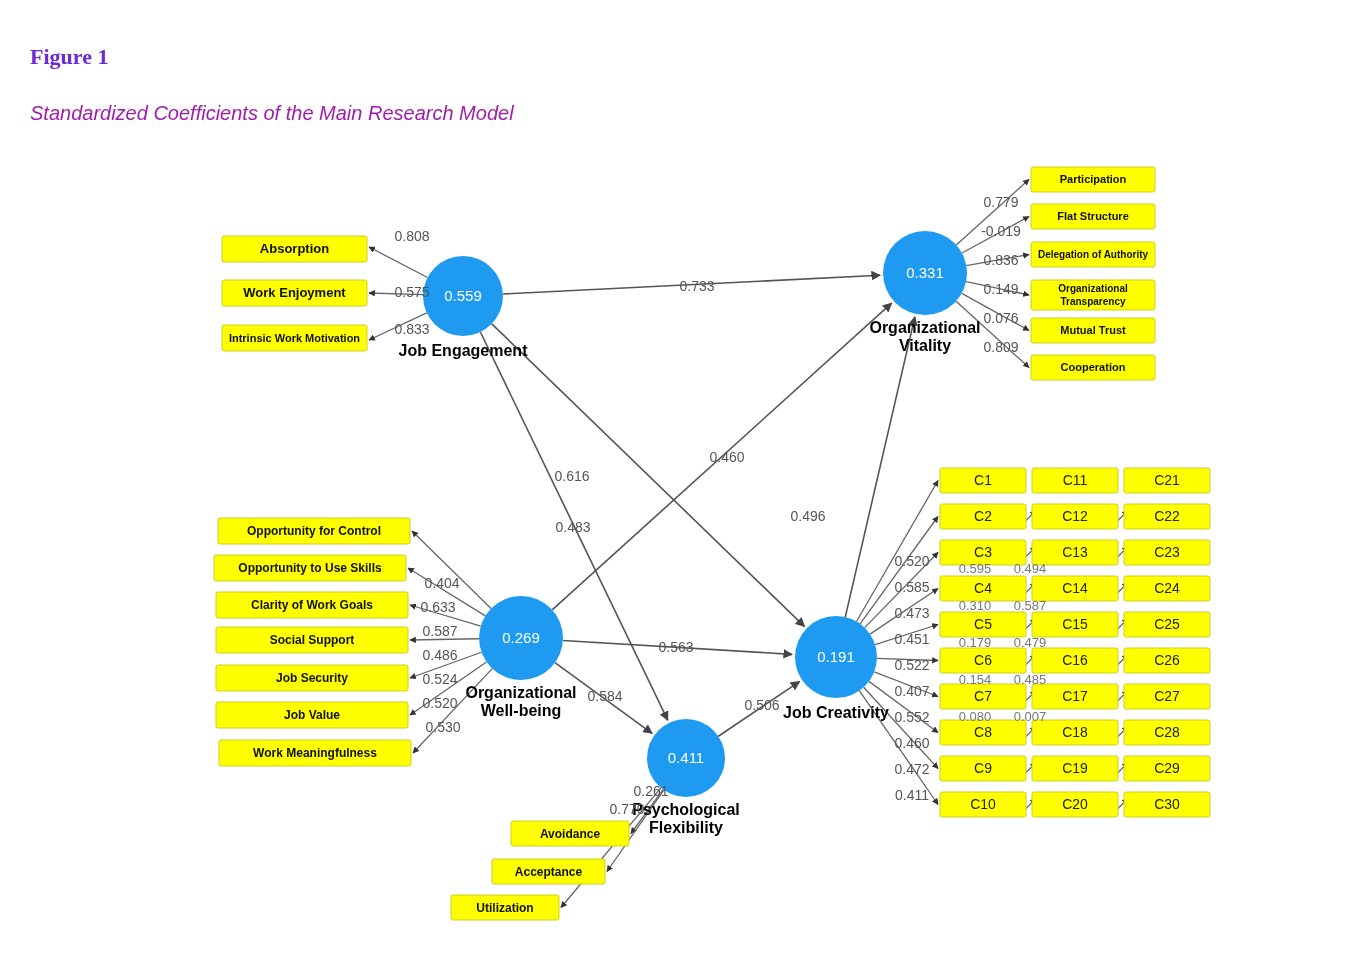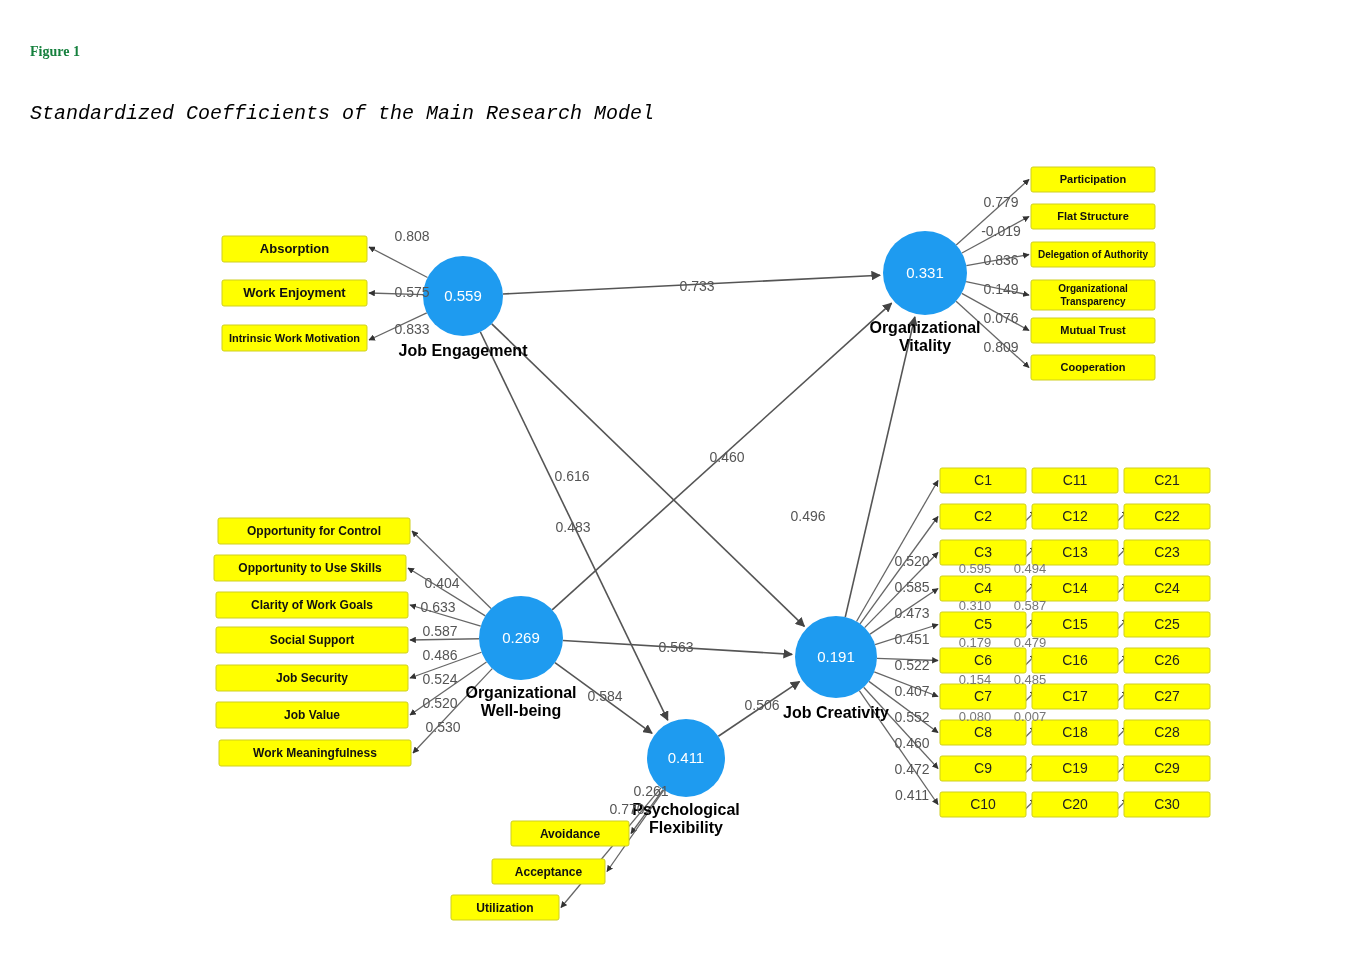--- a/index.html
+++ b/index.html
@@ -4,7 +4,7 @@
 <style>
   html,body{margin:0;padding:0;background:#fff;}
   body{width:1349px;height:962px;font-family:"Liberation Sans",sans-serif;position:relative;overflow:hidden;}
-  #figure-title{position:absolute;left:30px;top:44px;font-family:"Liberation Serif",serif;font-weight:bold;font-size:14px;color:#15803d;}
+  #figure-title{position:absolute;left:30px;top:44px;font-family:"Liberation Serif",serif;font-weight:bold;font-size:22px;color:#6d28d9;}
   #figure-subtitle{position:absolute;left:30px;top:102px;font-family:Liberation Mono, monospace;font-style:italic;font-size:20px;color:#000000;}
   #diagram{position:absolute;left:0;top:140px;width:1349px;height:820px;}
   svg{display:block;}

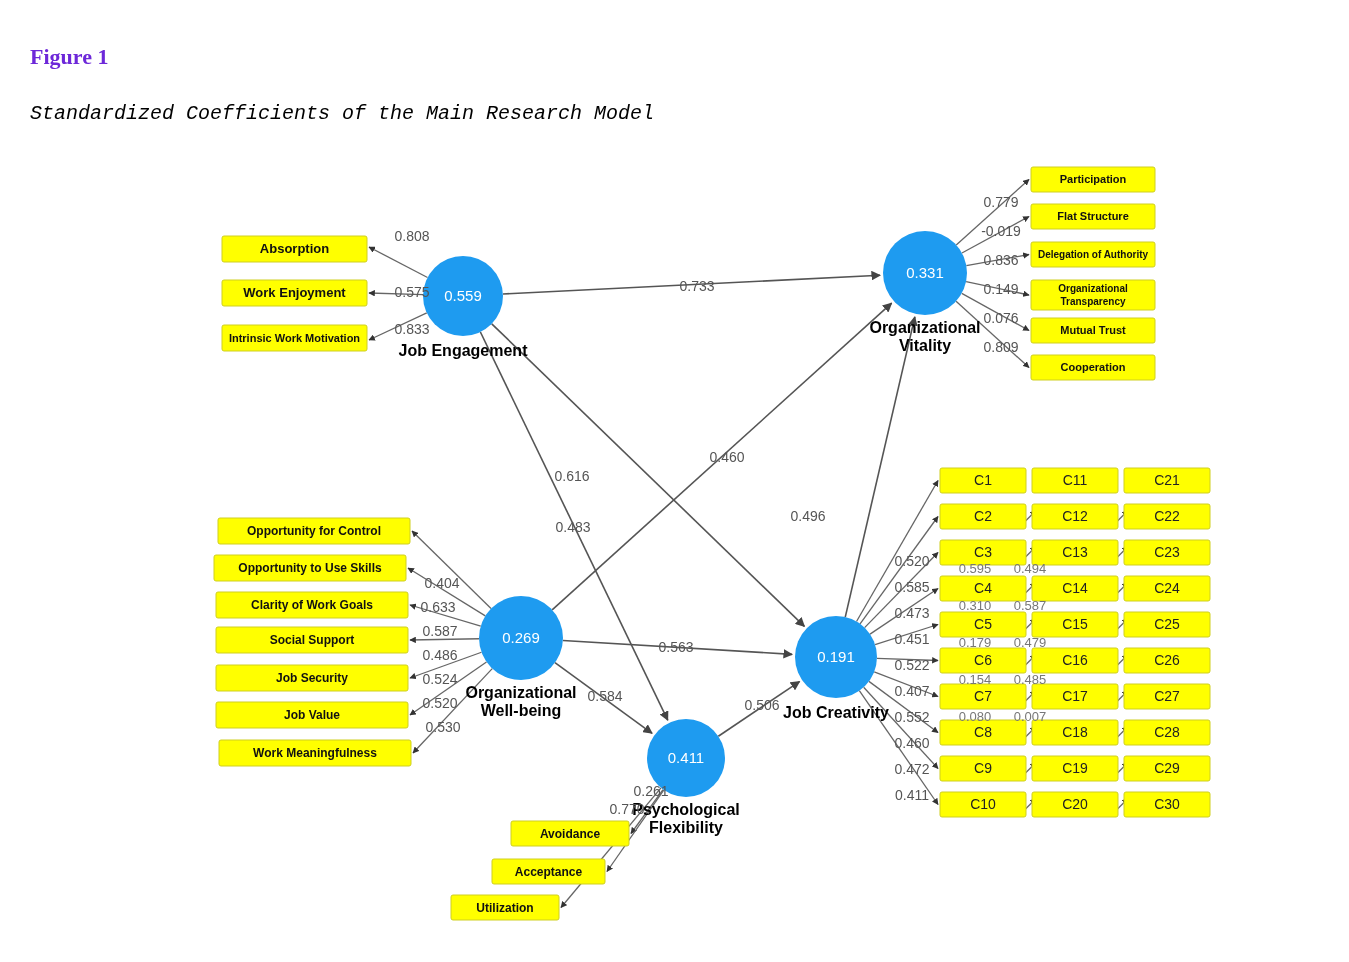--- a/index.html
+++ b/index.html
@@ -5,7 +5,7 @@
   html,body{margin:0;padding:0;background:#fff;}
   body{width:1349px;height:962px;font-family:"Liberation Sans",sans-serif;position:relative;overflow:hidden;}
   #figure-title{position:absolute;left:30px;top:44px;font-family:"Liberation Serif",serif;font-weight:bold;font-size:22px;color:#6d28d9;}
-  #figure-subtitle{position:absolute;left:30px;top:102px;font-family:Liberation Mono, monospace;font-style:italic;font-size:20px;color:#000000;}
+  #figure-subtitle{position:absolute;left:30px;top:102px;font-family:Liberation Sans, sans-serif;font-style:italic;font-size:20px;color:#a21caf;}
   #diagram{position:absolute;left:0;top:140px;width:1349px;height:820px;}
   svg{display:block;}
   .ind-box{fill:#FFFF00;stroke:#CFCF20;stroke-width:1;}

